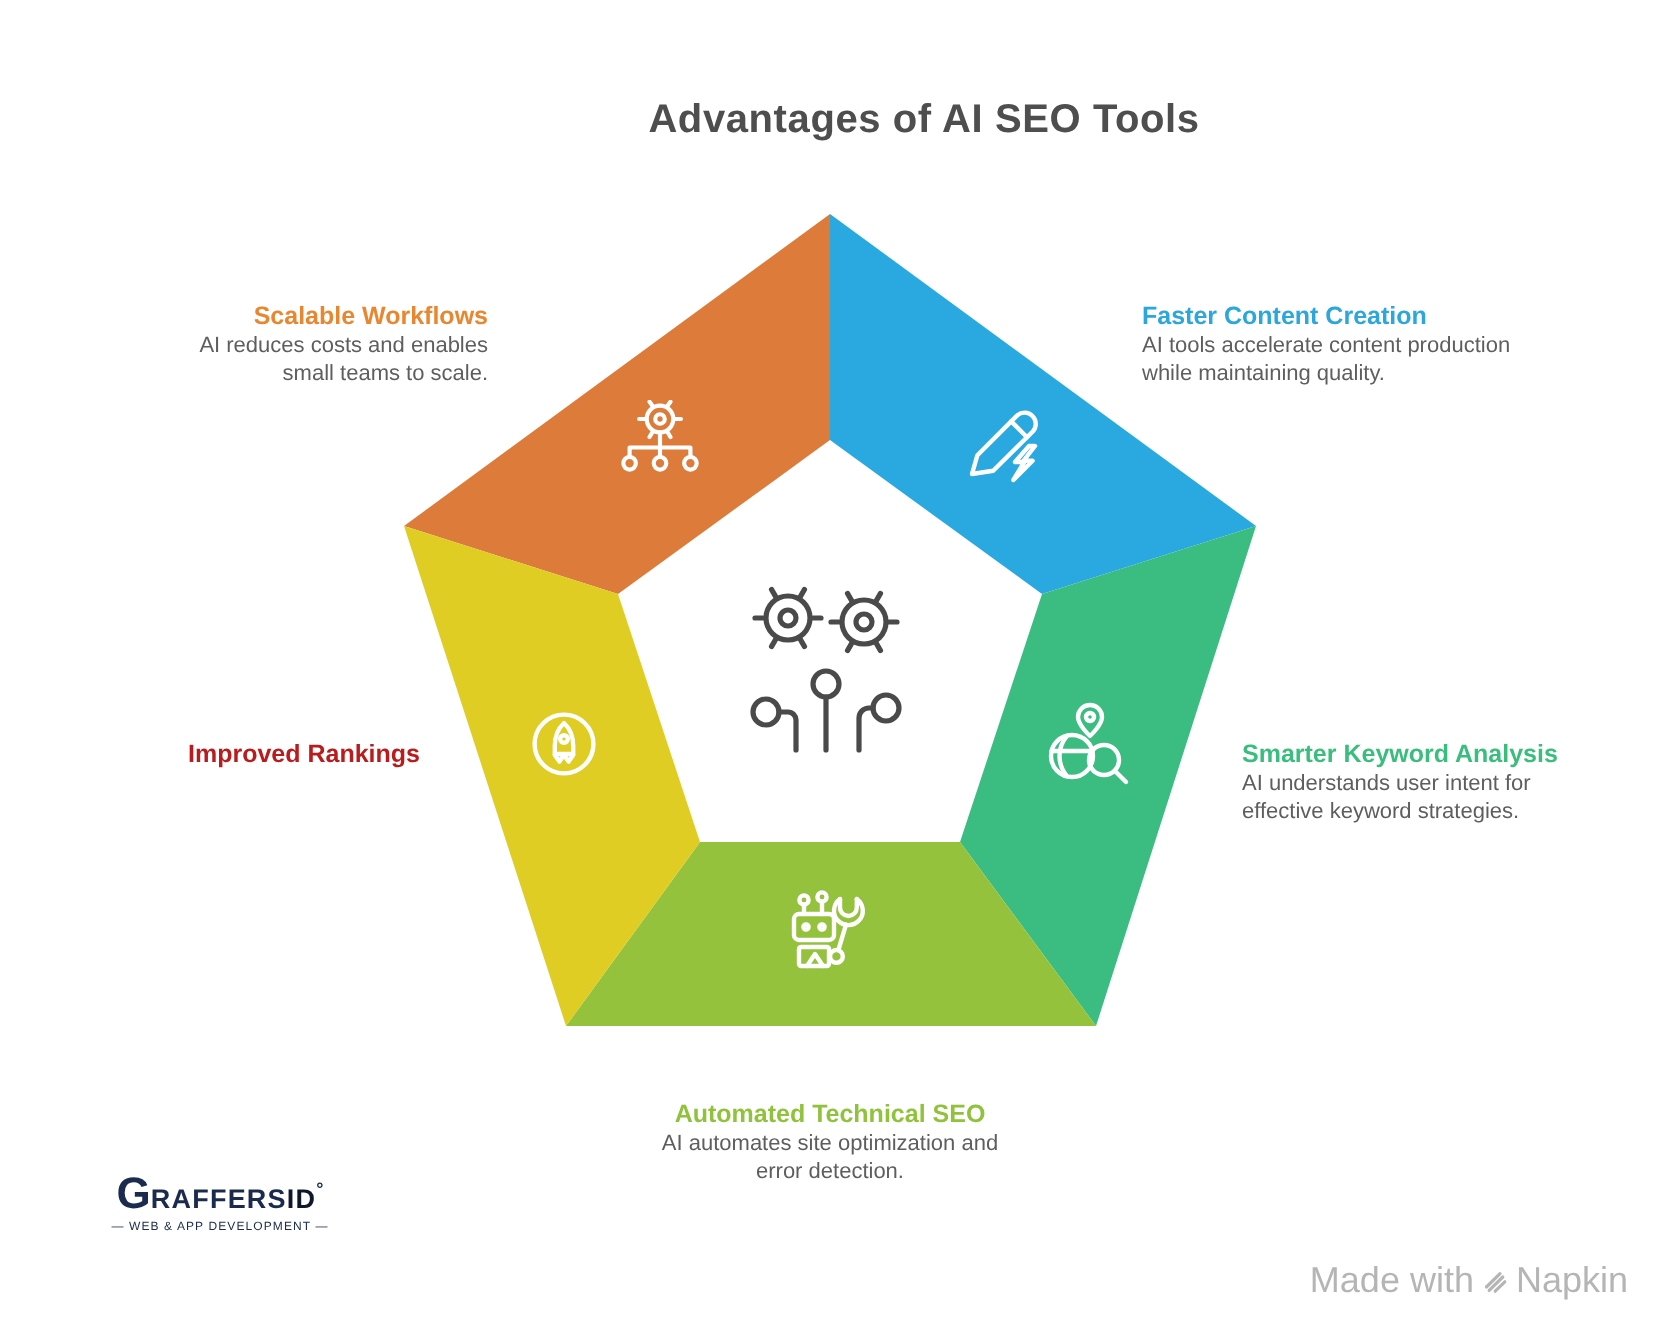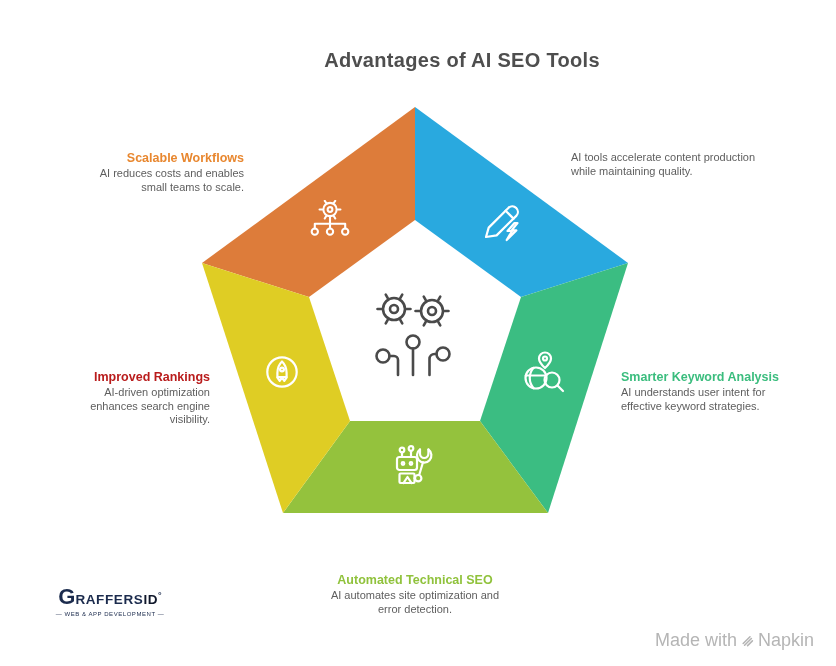--- a/index.html
+++ b/index.html
@@ -146,6 +146,7 @@
 </div>
 
 <div class="block" style="left:571px; top:151px; width:186px;">
+  <div class="hd" style="color: rgb(43, 167, 220);">Faster Content Creation</div>
   <div class="ds">AI tools accelerate content production while maintaining quality.</div>
 </div>
 

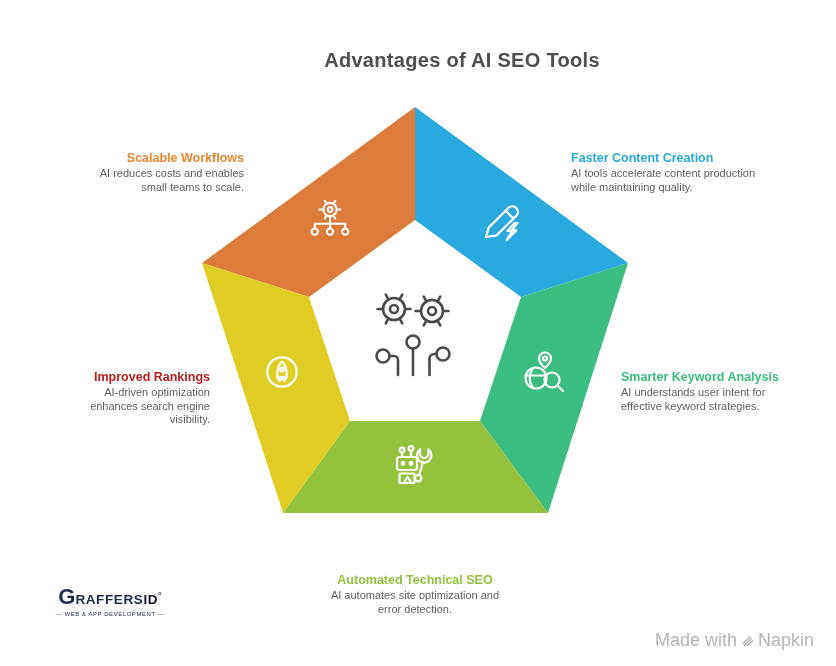--- a/index.html
+++ b/index.html
@@ -162,7 +162,6 @@
 
 <div class="block align-r" style="left:54px; top:370px; width:156px;">
   <div class="hd" style="color: #b91c1c;">Improved Rankings</div>
-  <div class="ds">AI-driven optimization enhances search engine visibility.</div>
 </div>
 
 <div class="logo">

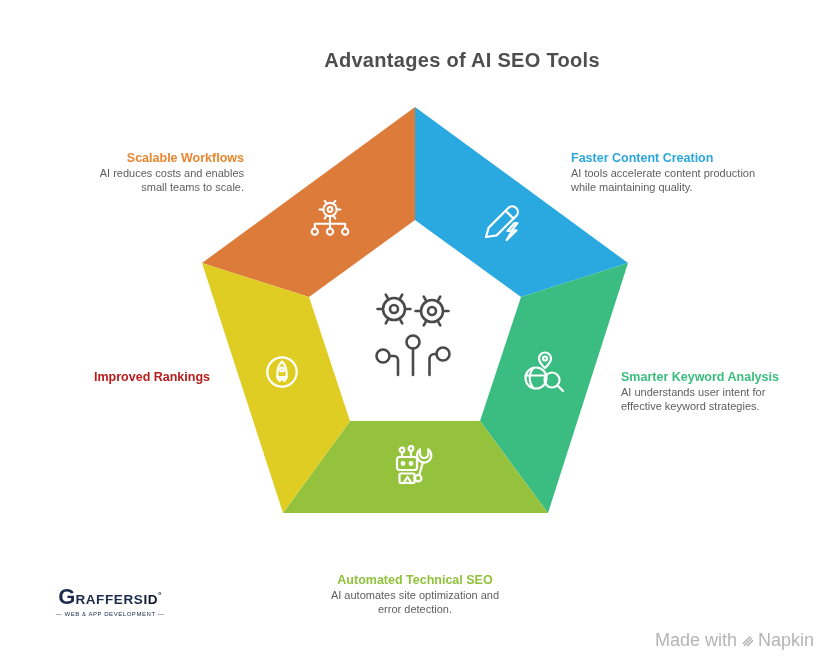--- a/index.html
+++ b/index.html
@@ -155,7 +155,7 @@
   <div class="ds">AI understands user intent for effective keyword strategies.</div>
 </div>
 
-<div class="block align-c" style="left:329px; top:550px; width:172px;margin-top:23px;">
+<div class="block align-c" style="left:329px; top:550px; width:172px;">
   <div class="hd" style="color: rgb(144, 194, 60);">Automated Technical SEO</div>
   <div class="ds">AI automates site optimization and error detection.</div>
 </div>

